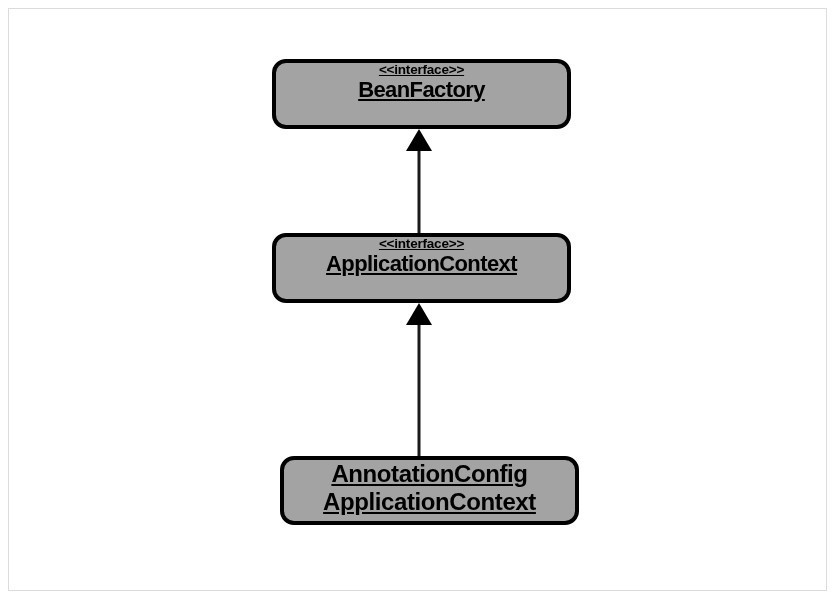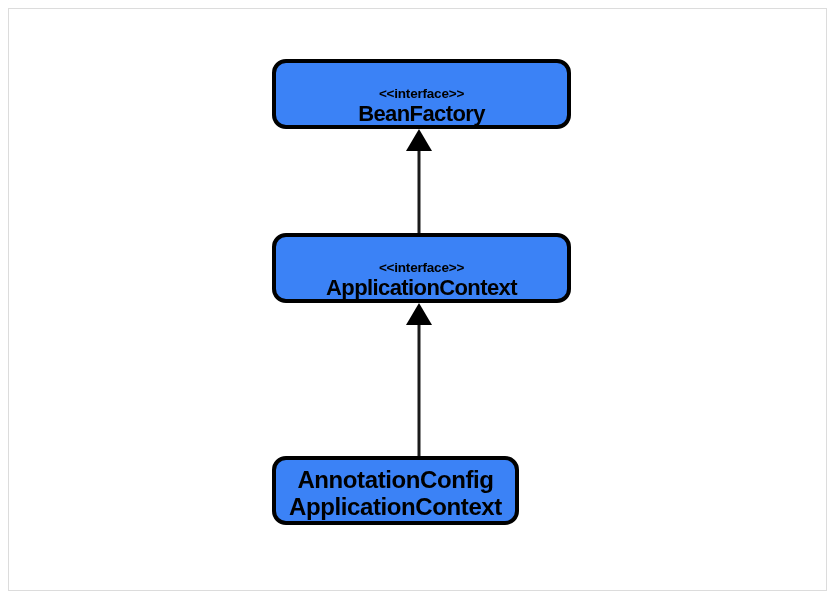--- a/index.html
+++ b/index.html
@@ -39,14 +39,15 @@
   .uml-box {
     position: absolute;
     box-sizing: border-box;
-    background: #3b82f6;
+    background: #a3a3a3;
     border: 4px solid #000000;
     border-radius: 14px;
     display: flex;
     flex-direction: column;
     align-items: center;
-    justify-content: flex-end;
+    justify-content: flex-start;
     z-index: 3;
+    text-decoration: underline;
   }
   .uml-box.box-1 { left: 272px; top: 59px;  width: 299px; height: 70px; }
   .uml-box.box-2 { left: 272px; top: 233px; width: 299px; height: 70px; }

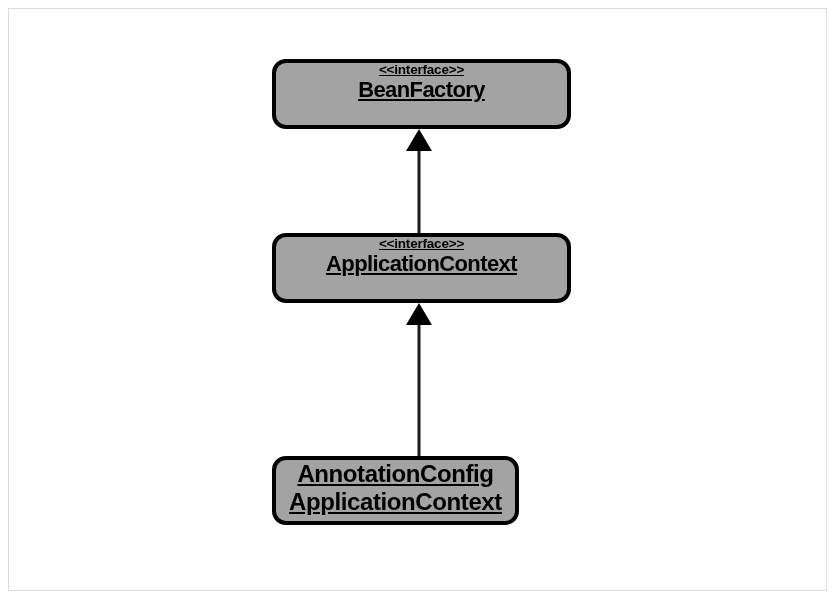--- a/index.html
+++ b/index.html
@@ -51,7 +51,7 @@
   }
   .uml-box.box-1 { left: 272px; top: 59px;  width: 299px; height: 70px; }
   .uml-box.box-2 { left: 272px; top: 233px; width: 299px; height: 70px; }
-  .uml-box.box-3 { left: 272px; top: 456px; width: 247px; height: 69px; border-radius: 14px; }
+  .uml-box.box-3 { left: 280px; top: 456px; width: 299px; height: 69px; border-radius: 14px; }
 
   .stereotype {
     font-size: 13.5px;

